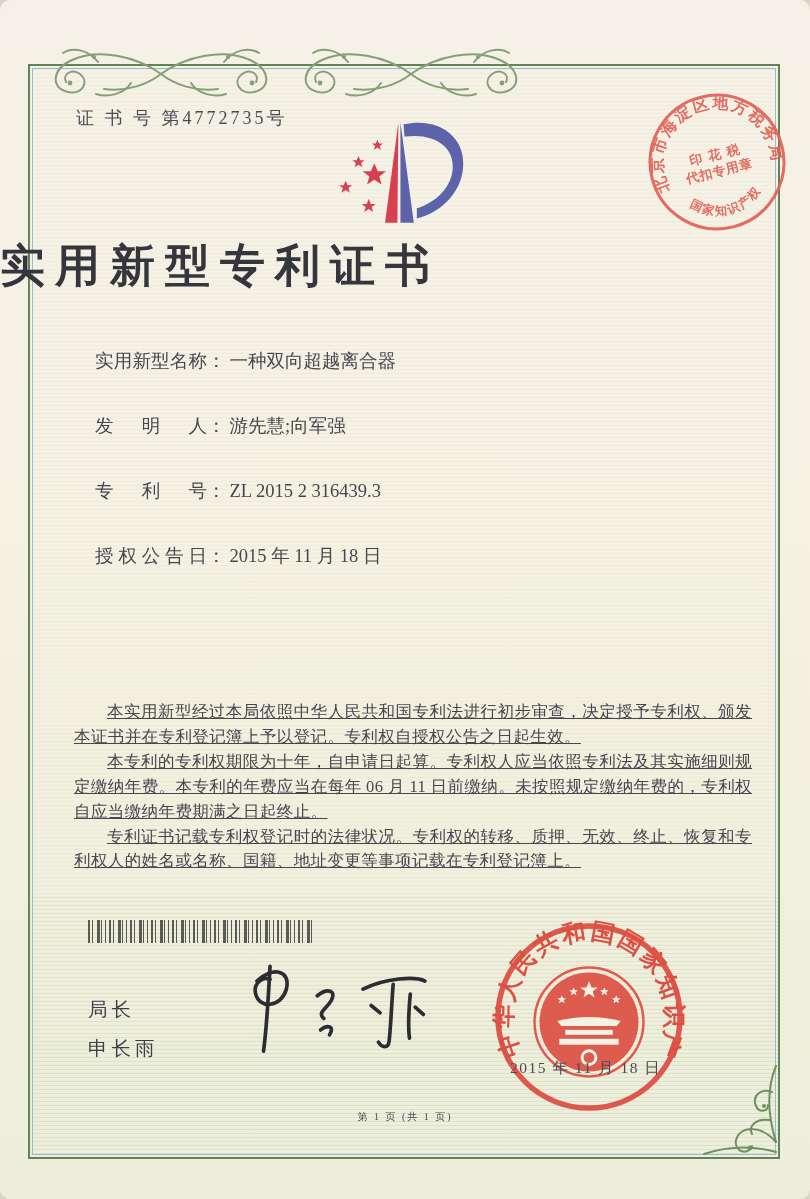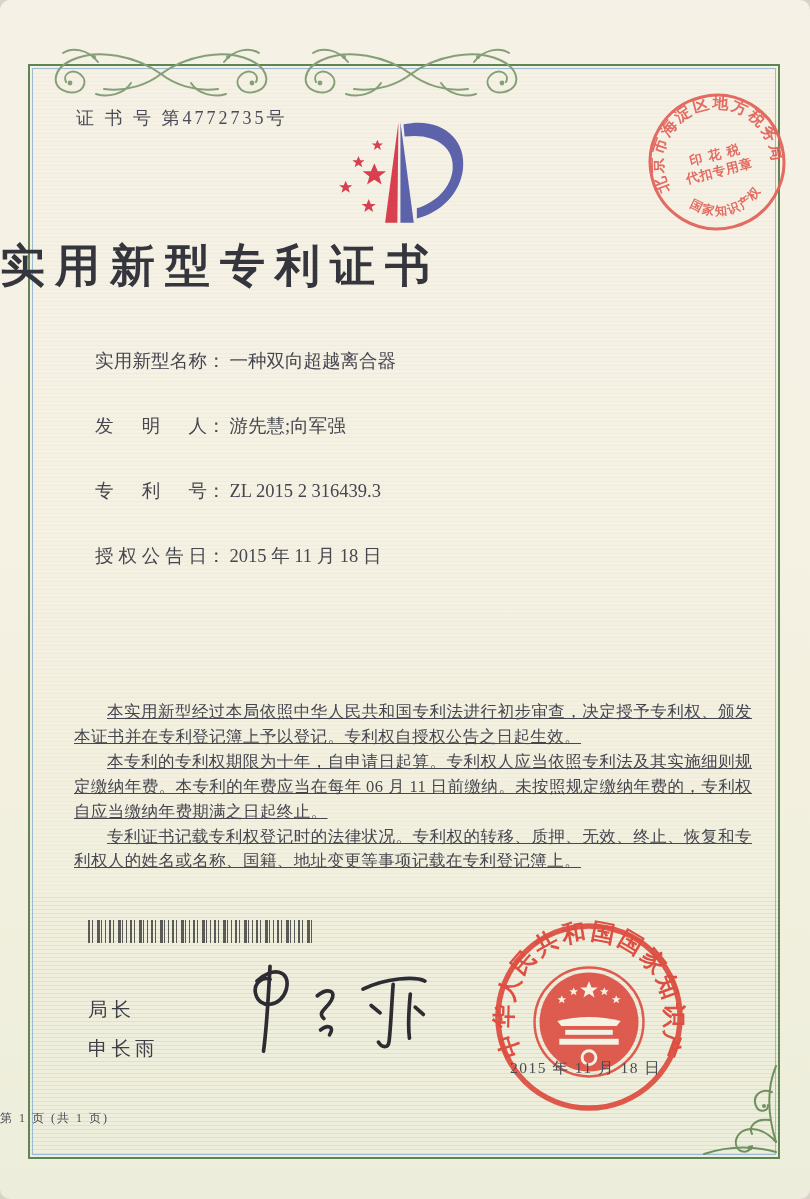--- a/index.html
+++ b/index.html
@@ -50,8 +50,8 @@
   .seal{position:absolute;left:486px;top:918px;width:206px;height:198px;}
   .seal-date{position:absolute;left:510px;top:1058px;width:170px;font-size:15.5px;
     letter-spacing:1.5px;color:#4a4a55;z-index:5;}
-  .footer{position:absolute;left:0;top:1110px;width:100%;
-    font-size:12px;letter-spacing:2px;color:#4a4a55;}
+  .footer{position:absolute;left:0;top:1110px;width:100%;text-align:center;
+    font-size:10px;letter-spacing:2px;color:#4a4a55;}
   .tax-stamp{position:absolute;left:641px;top:86px;width:152px;height:152px;transform:rotate(-14deg);opacity:.92;}
   .logo{position:absolute;left:325px;top:110px;width:155px;height:128px;}
   .flourish-top{position:absolute;left:28px;top:28px;width:754px;height:72px;}

